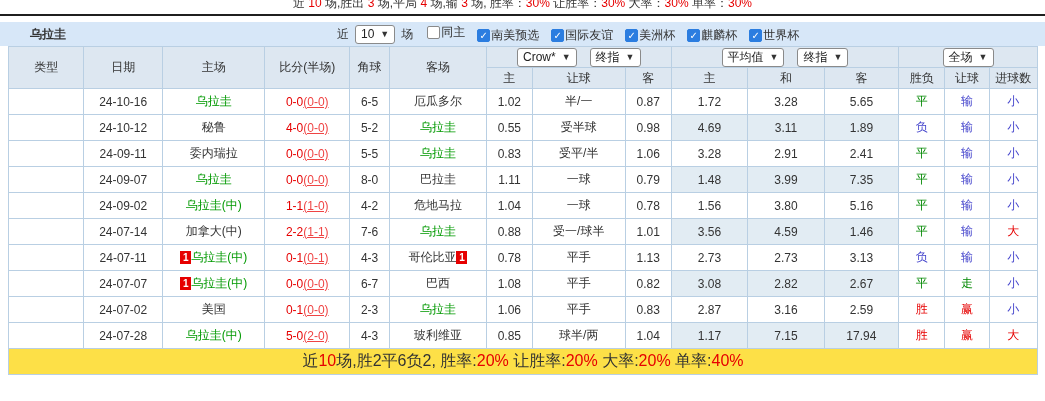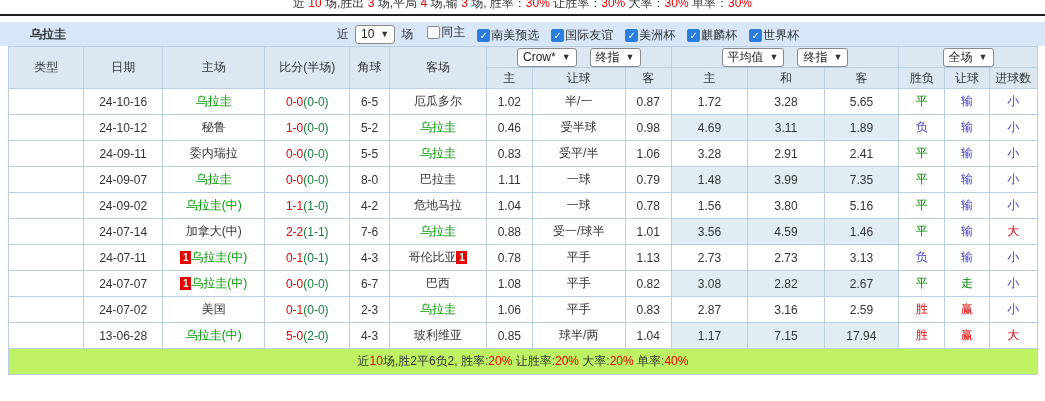--- a/index.html
+++ b/index.html
@@ -74,7 +74,7 @@
   .c-blue { color: #4444cc; }
   .team-green { color: #009900; }
   .score-ft { color: #e60000; text-align: right; }
-  .score-ht { color: #15803d; }
+  .score-ht { color: #ef4444; text-decoration: underline; }
   .badge {
     display: inline-block; background: #e60000; color: #fff; font-size: 10px;
     width: 11px; height: 13px; line-height: 13px; text-align: center; font-weight: bold;

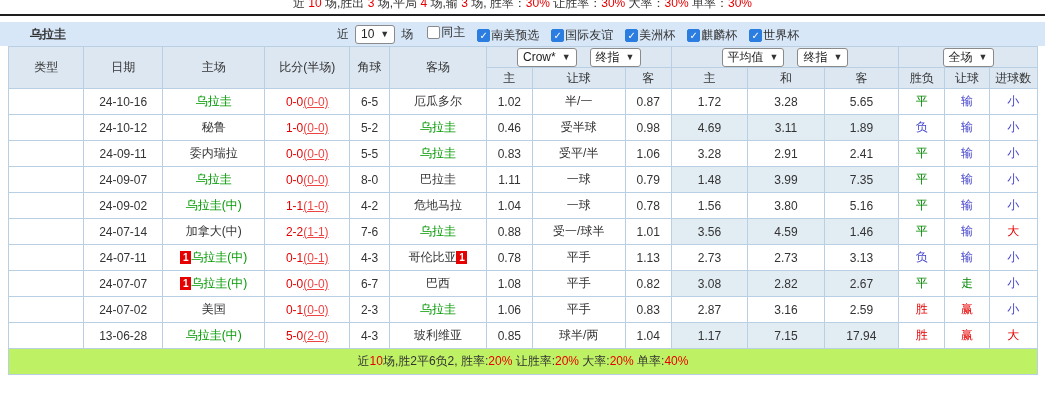--- a/index.html
+++ b/index.html
@@ -218,7 +218,7 @@
           <td class="c-type t-orange">南美预选</td>
           <td>24-10-12</td>
           <td><span>秘鲁</span></td>
-          <td><span class="score-ft">1-0</span><span class="score-ht">(0-0)</span></td>
+          <td><span class="score-ft">4-0</span><span class="score-ht">(0-0)</span></td>
           <td>5-2</td>
           <td><span class="team-green">乌拉圭</span></td>
           <td>0.46</td>

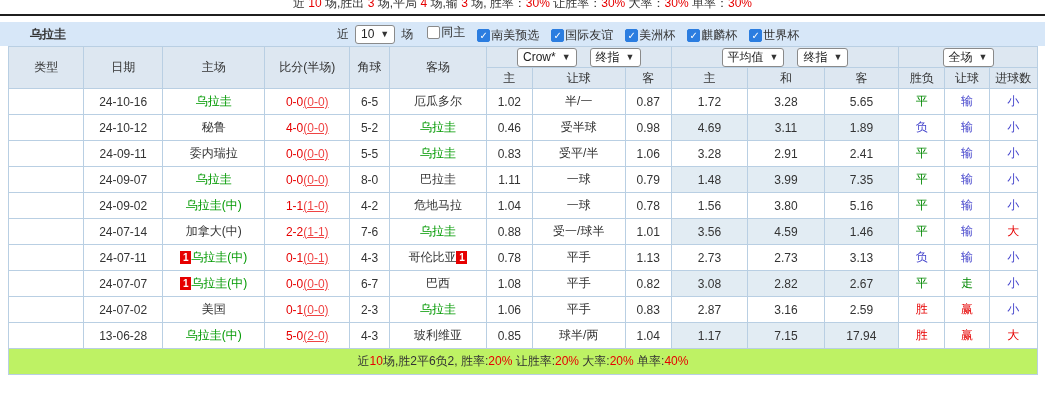--- a/index.html
+++ b/index.html
@@ -221,7 +221,7 @@
           <td><span class="score-ft">4-0</span><span class="score-ht">(0-0)</span></td>
           <td>5-2</td>
           <td><span class="team-green">乌拉圭</span></td>
-          <td>0.46</td>
+          <td>0.55</td>
           <td>受半球</td>
           <td>0.98</td>
           <td class="col-avg">4.69</td>

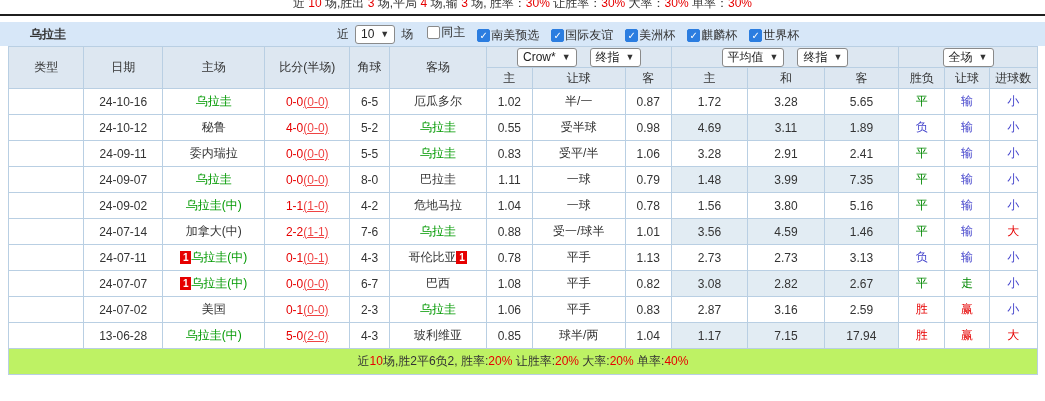--- a/index.html
+++ b/index.html
@@ -352,7 +352,7 @@
         </tr>
         <tr class="even">
           <td class="c-type t-crimson">美洲杯</td>
-          <td>13-06-28</td>
+          <td>24-07-28</td>
           <td><span class="team-green">乌拉圭(中)</span></td>
           <td><span class="score-ft">5-0</span><span class="score-ht">(2-0)</span></td>
           <td>4-3</td>

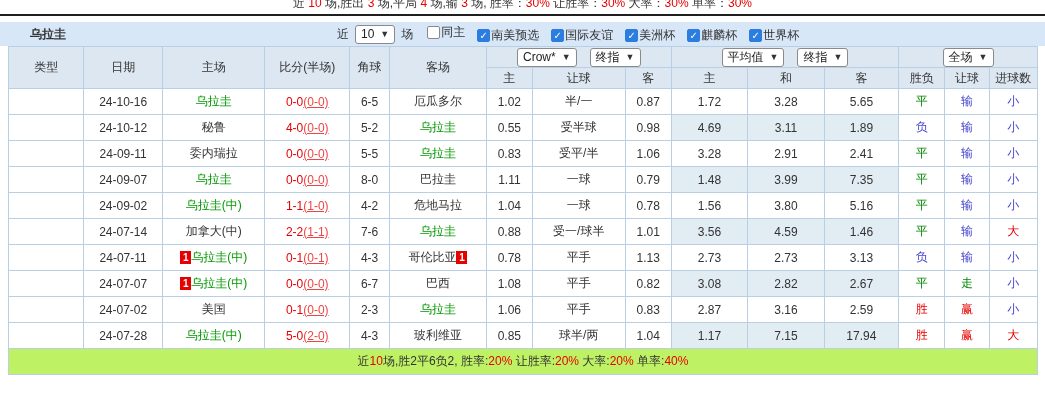--- a/index.html
+++ b/index.html
@@ -80,7 +80,7 @@
     width: 11px; height: 13px; line-height: 13px; text-align: center; font-weight: bold;
   }
   .hdr-selects { display: flex; align-items: center; justify-content: center; gap: 5px; }
-  tfoot td { height: 26px; background: #bef264; font-size: 12px; }
+  tfoot td { height: 26px; background: #fde047; font-size: 16px; }
 </style>
 </head>
 <body>

